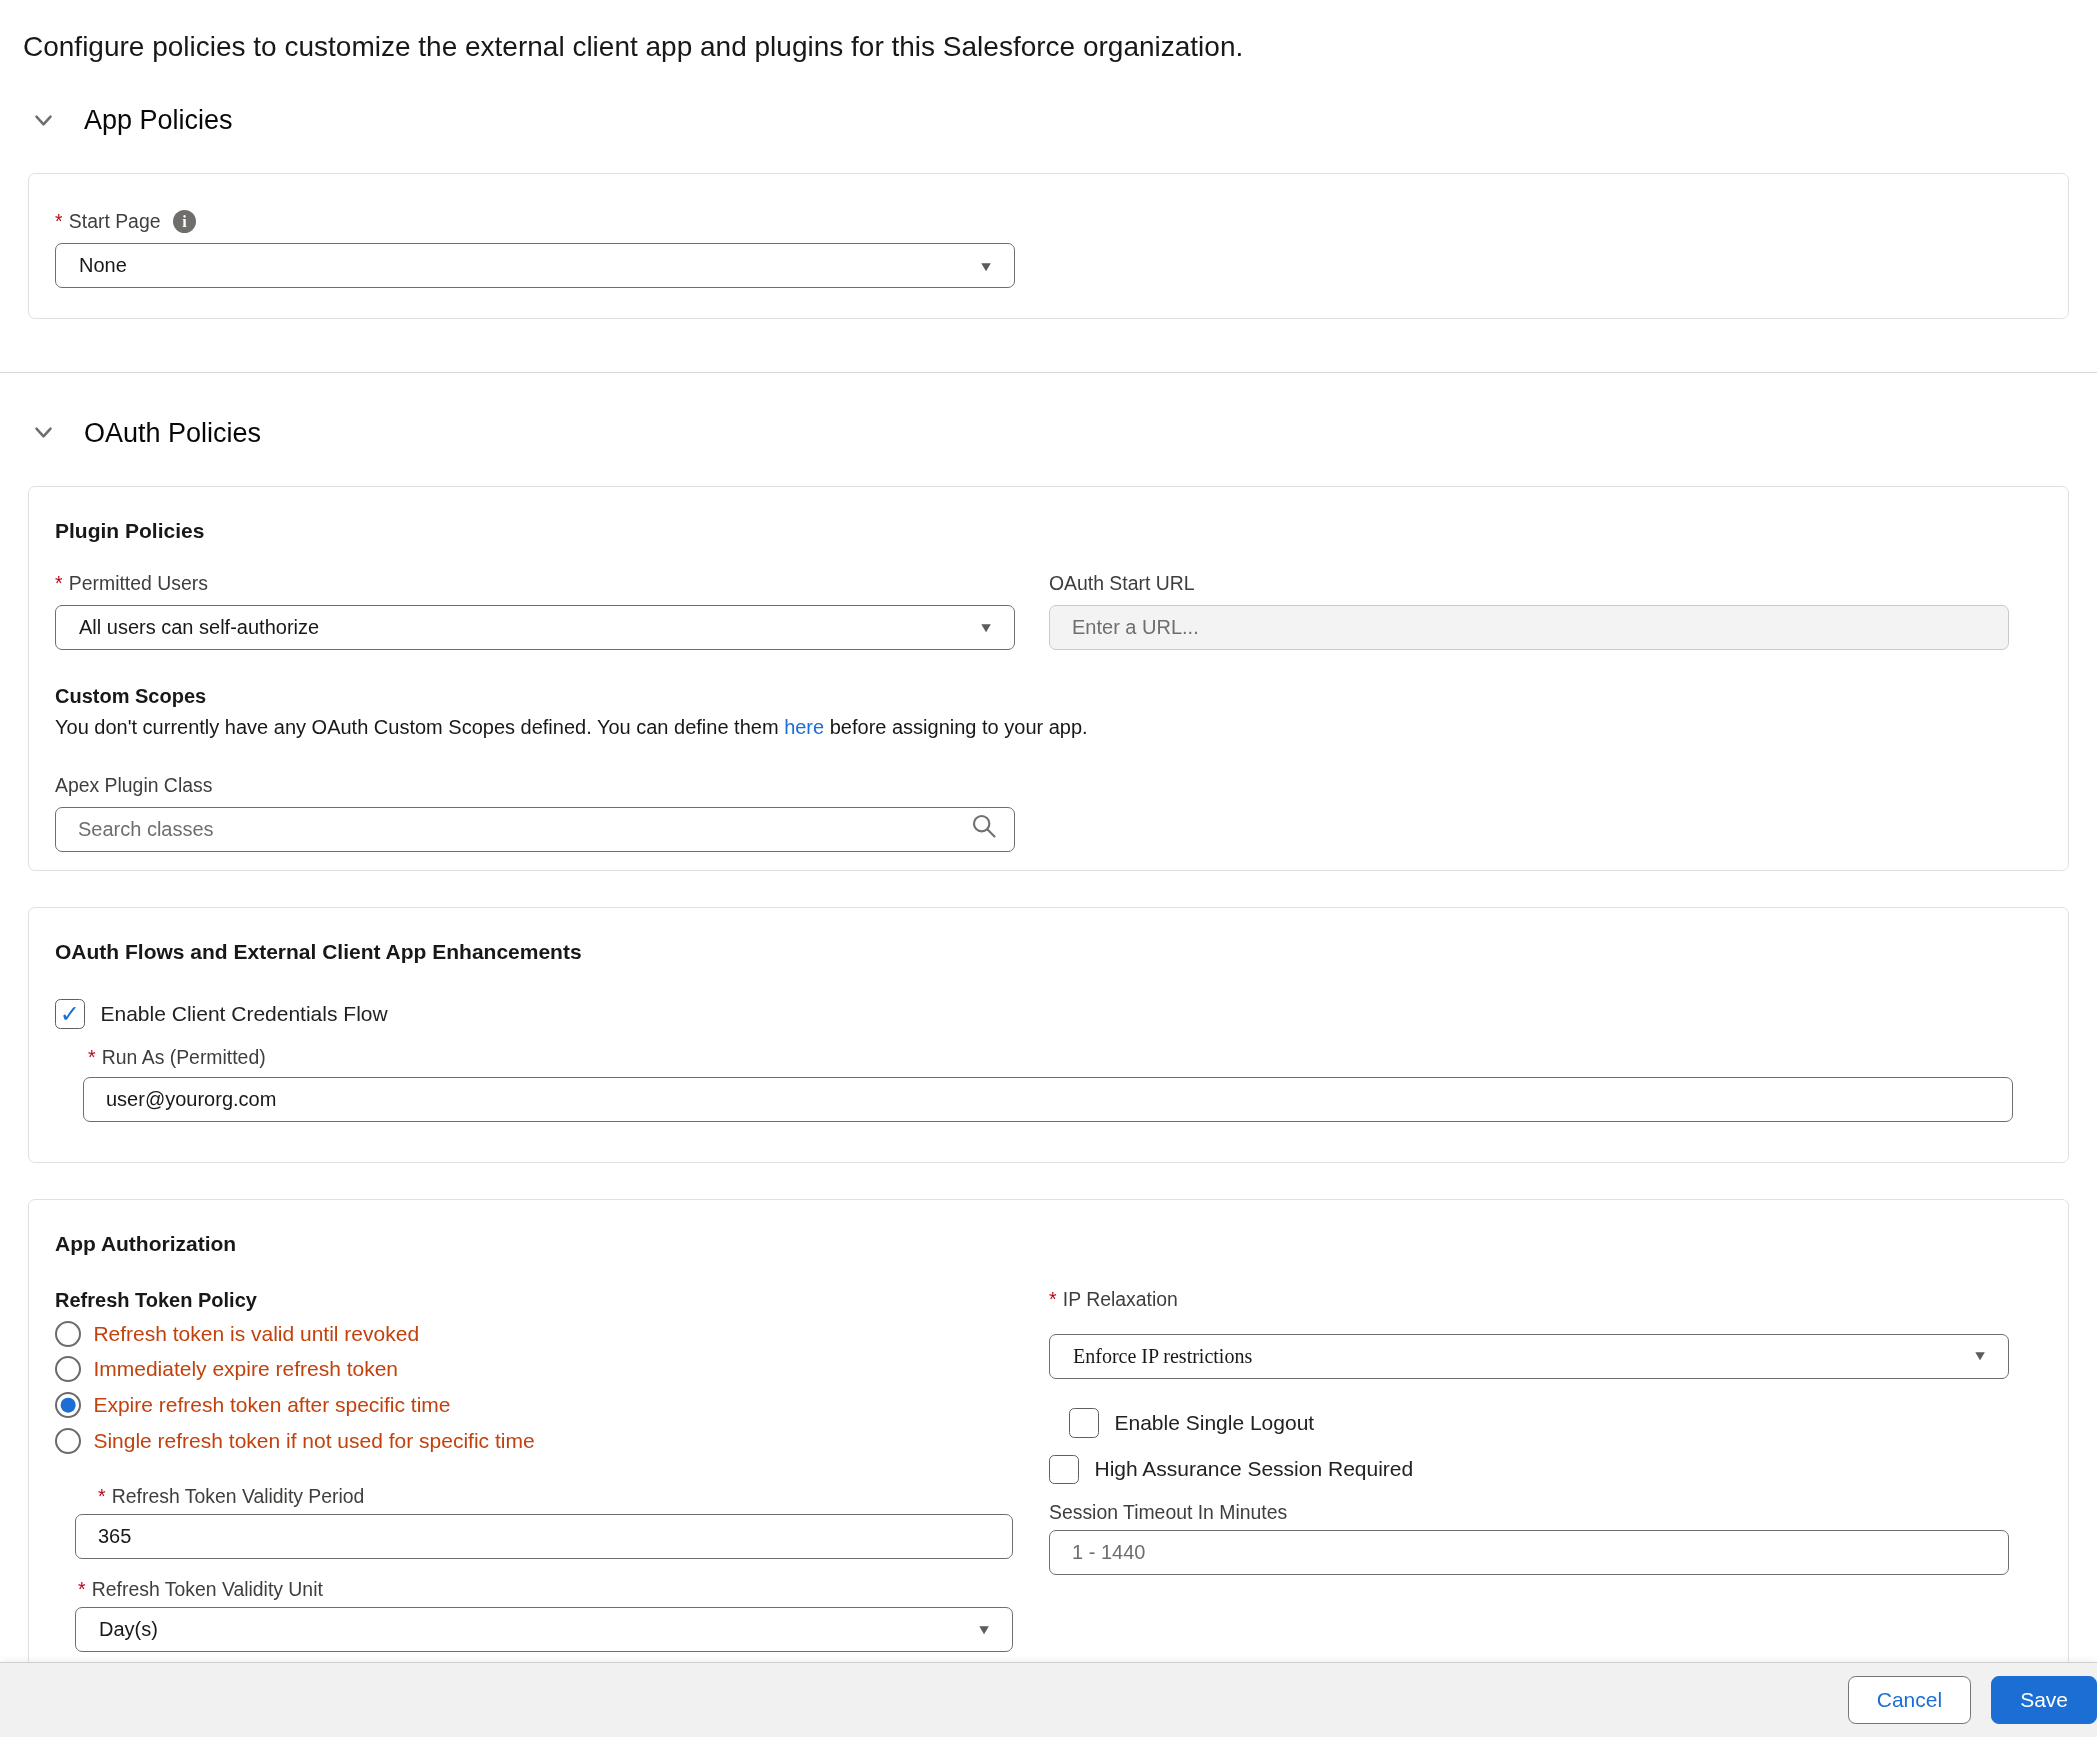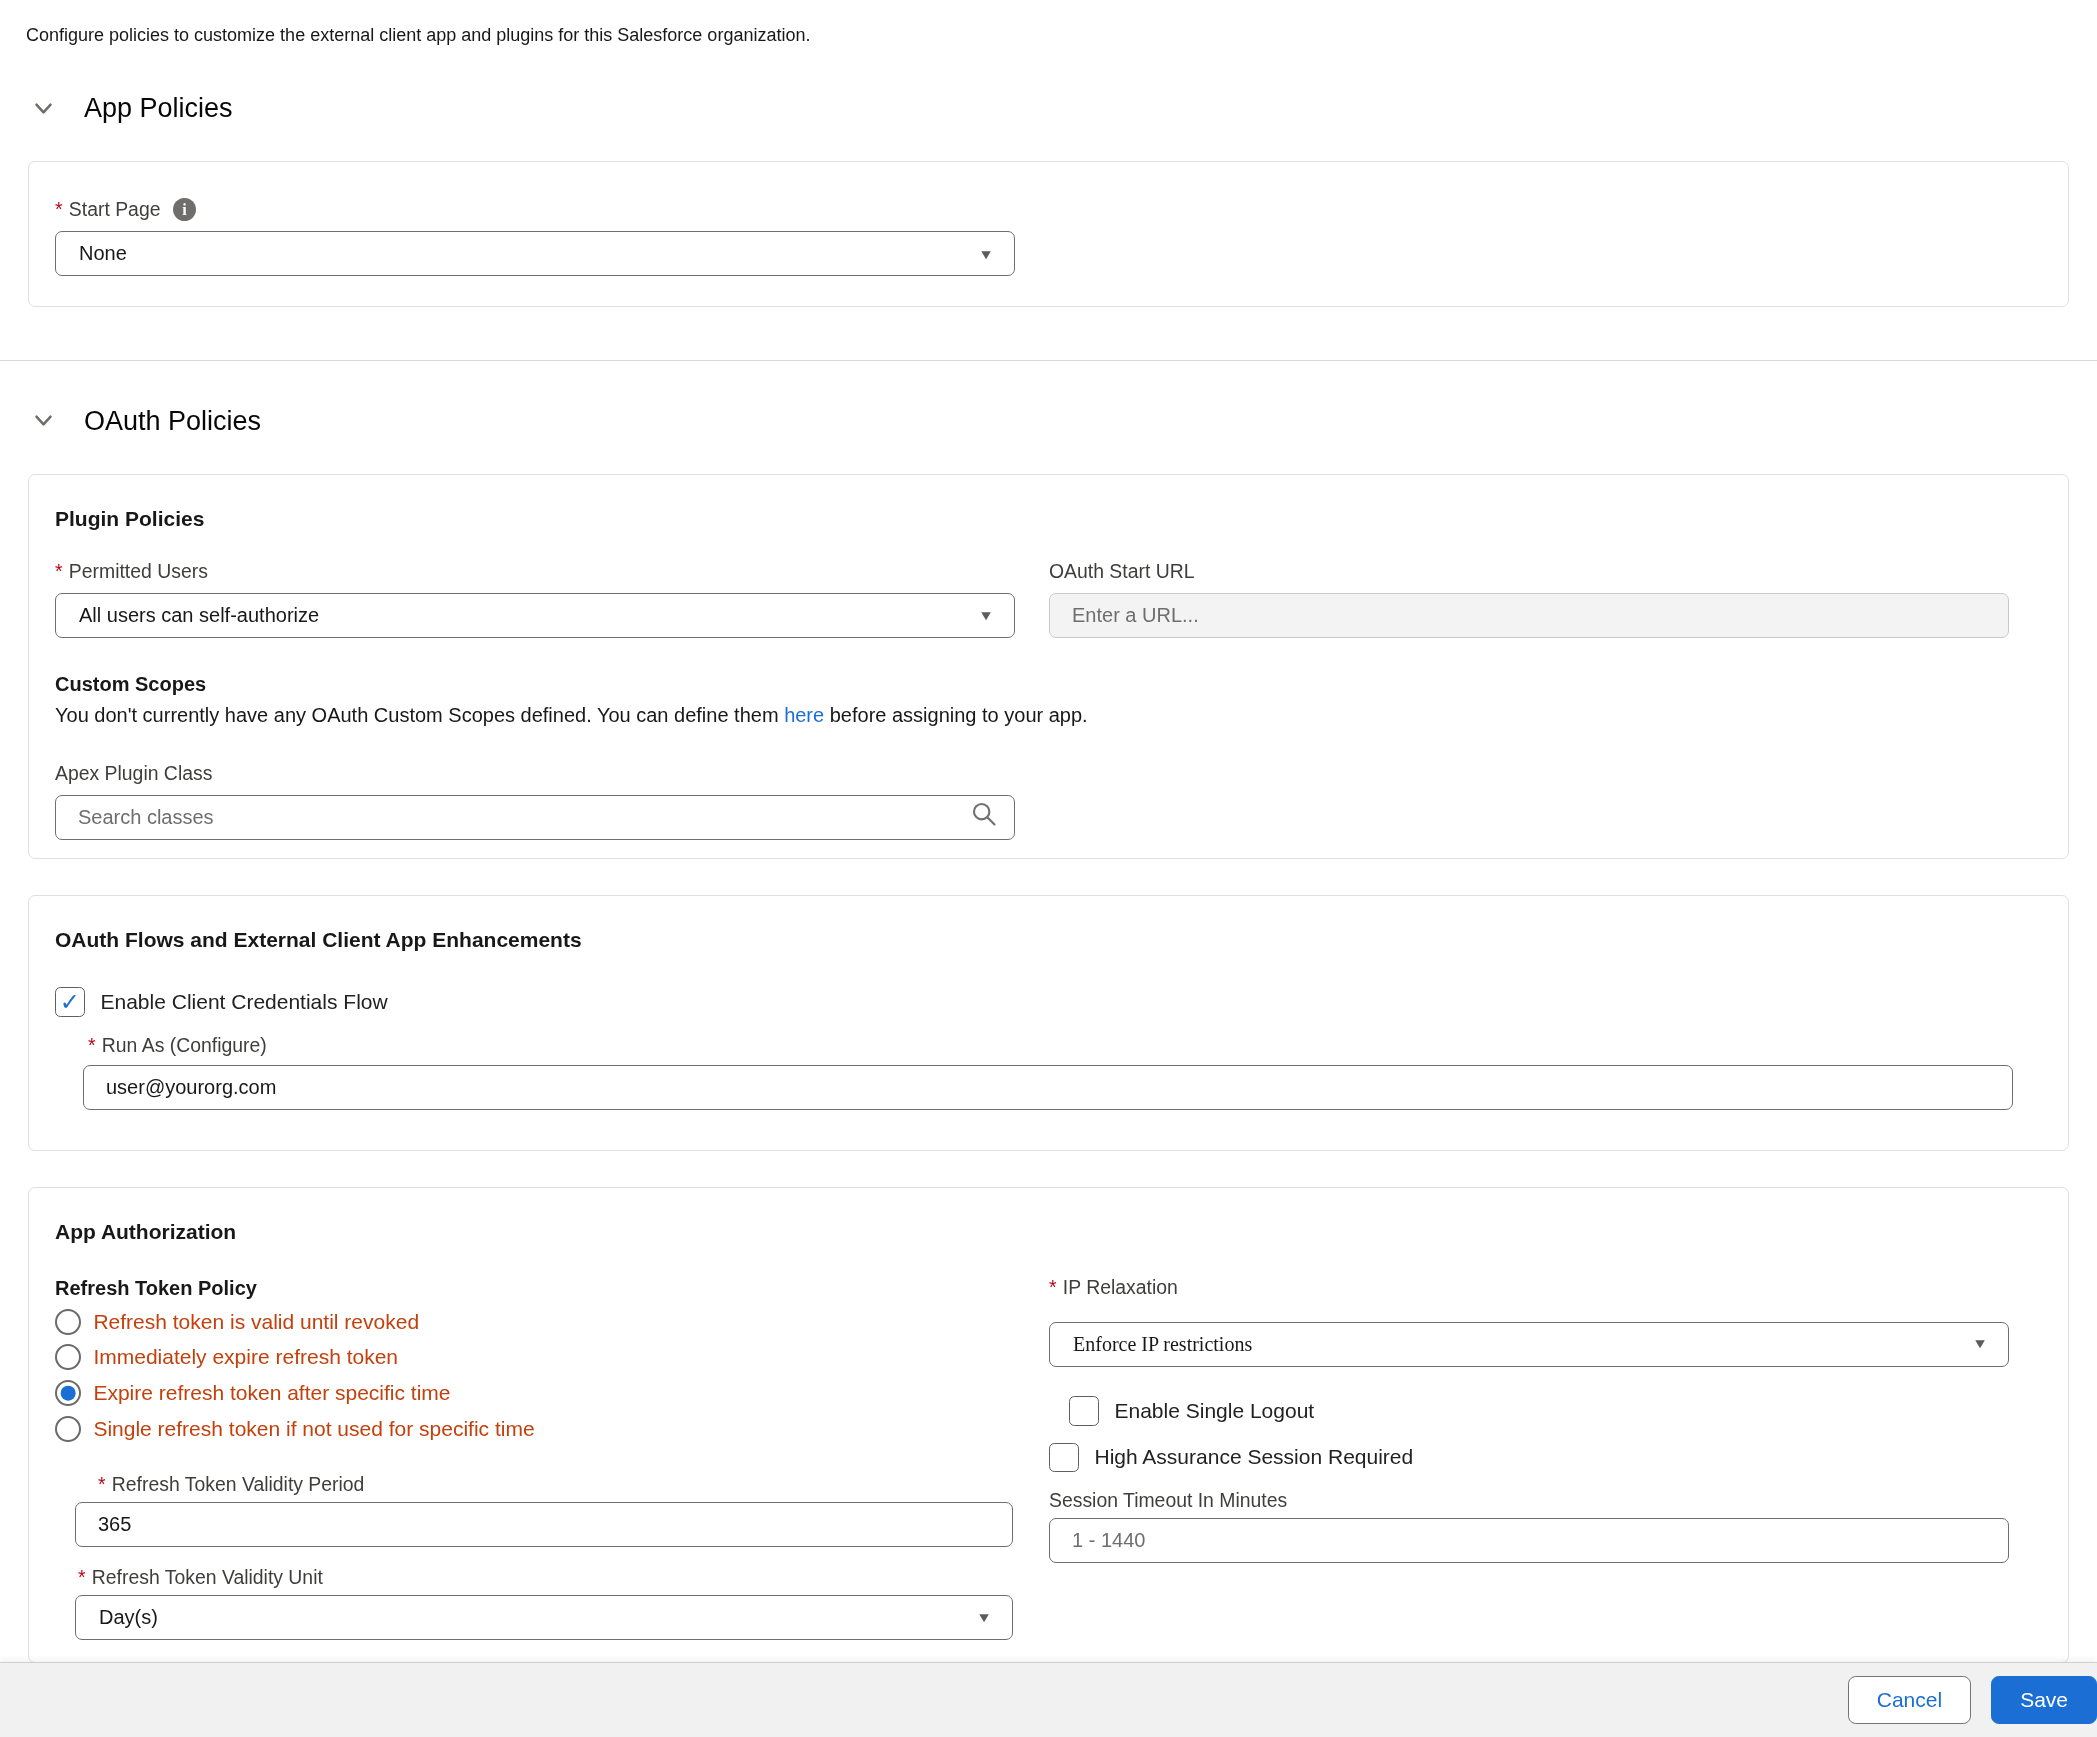--- a/index.html
+++ b/index.html
@@ -13,8 +13,8 @@
     overflow: hidden;
   }
   .intro {
-    margin: 0; padding: 22px 31px 0 26px;
-    font-size: 18px; line-height: 26px; color: #181818;
+    margin: 12px; padding: 22px 31px 0 11px;
+    font-size: 28px; line-height: 26px; color: #181818;
   }
   .section-header {
     display: flex; align-items: center; gap: 28px;

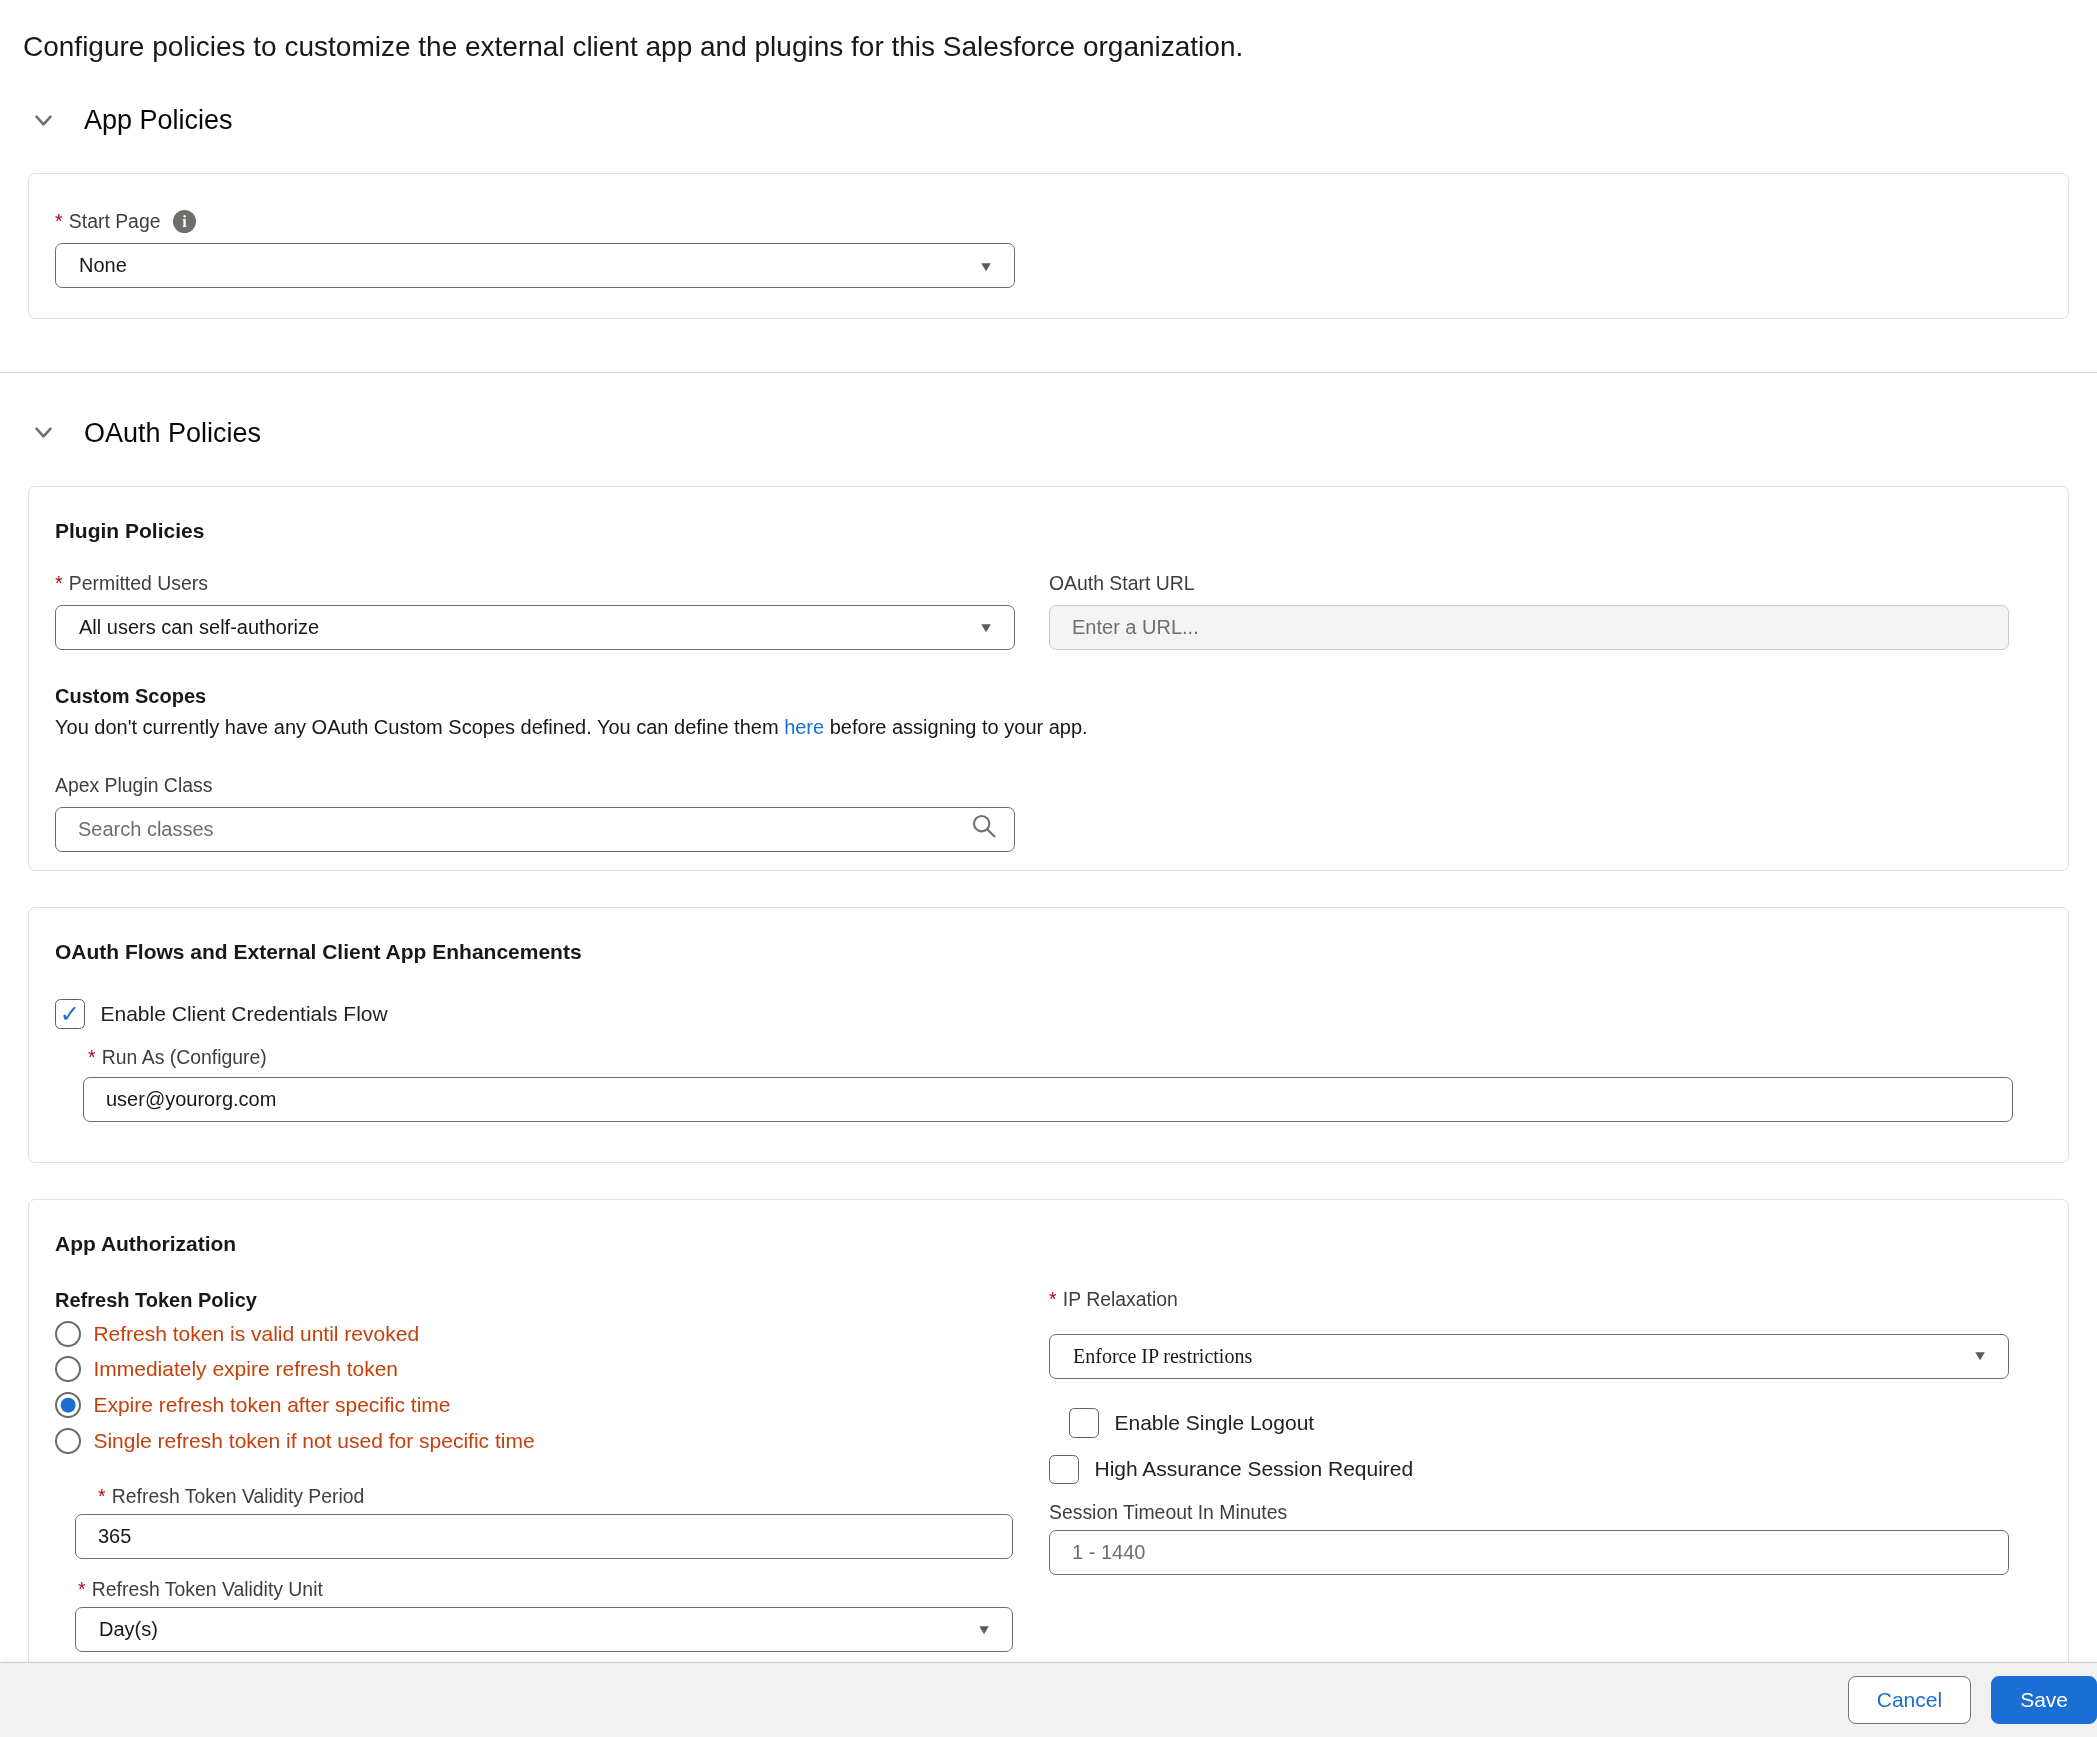--- a/index.html
+++ b/index.html
@@ -211,7 +211,7 @@
 
   <div class="field-label mt22 indent-2">
     <span class="req">*</span>
-    <span>Run As (Configure)</span>
+    <span>Run As (Permitted)</span>
   </div>
   <input class="text-input wide-input" type="text" style="margin-top: 7.8px;" value="user@yourorg.com">
 </div>

